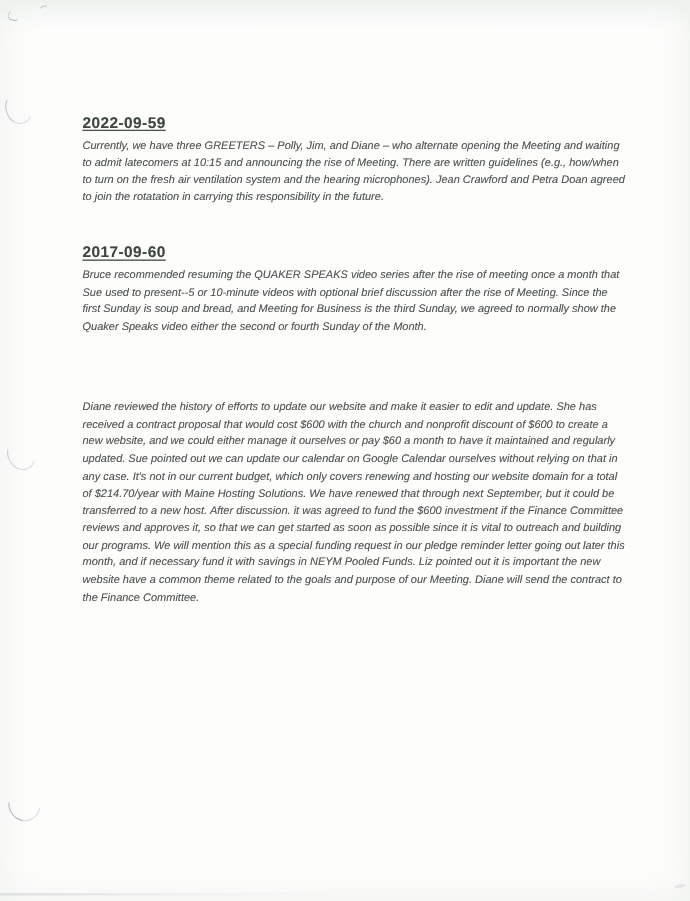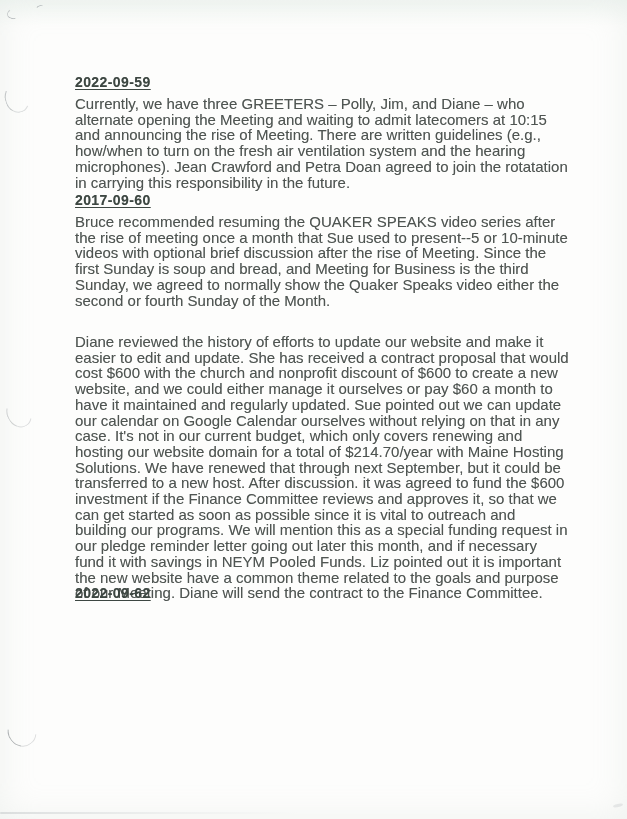--- a/index.html
+++ b/index.html
@@ -23,6 +23,7 @@
     position: absolute;
     left: 75px;
     width: 494px;
+    margin-top: 29px;
   }
   .minute-heading {
     margin: 0 0 6px 0;

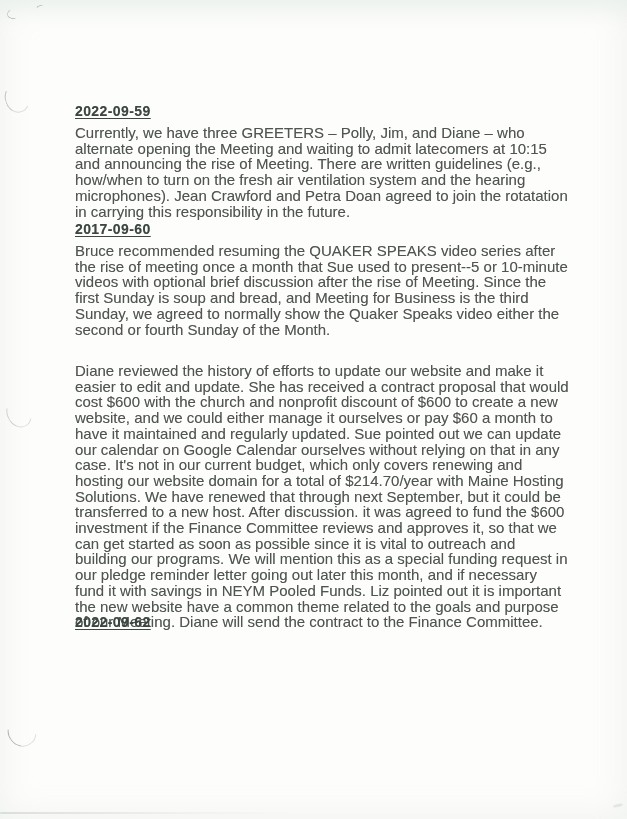--- a/index.html
+++ b/index.html
@@ -37,10 +37,11 @@
   }
   .minute-body {
     margin: 0;
-    font-size: 15px;
+    font-size: 10px;
     line-height: 15.7px;
     color: #4f5552;
     text-shadow: 0 0 0.5px rgba(79,85,82,0.4);
+    font-style: italic;
   }
   
   .artifact {

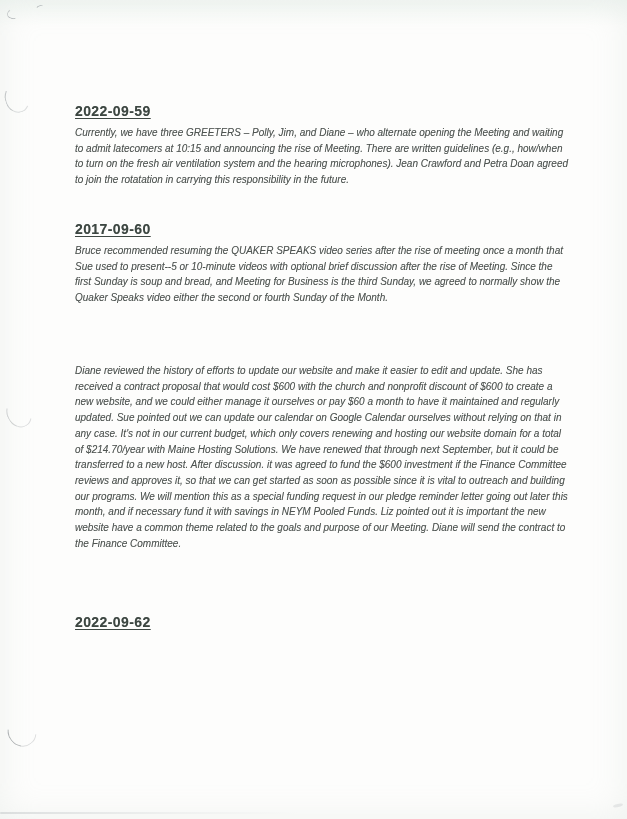--- a/index.html
+++ b/index.html
@@ -116,7 +116,6 @@
   </section>
 
   <section class="minute" style="top:585px;">
-    <h2 class="minute-heading">2022-09-62</h2>
   </section>
 
 </div>

